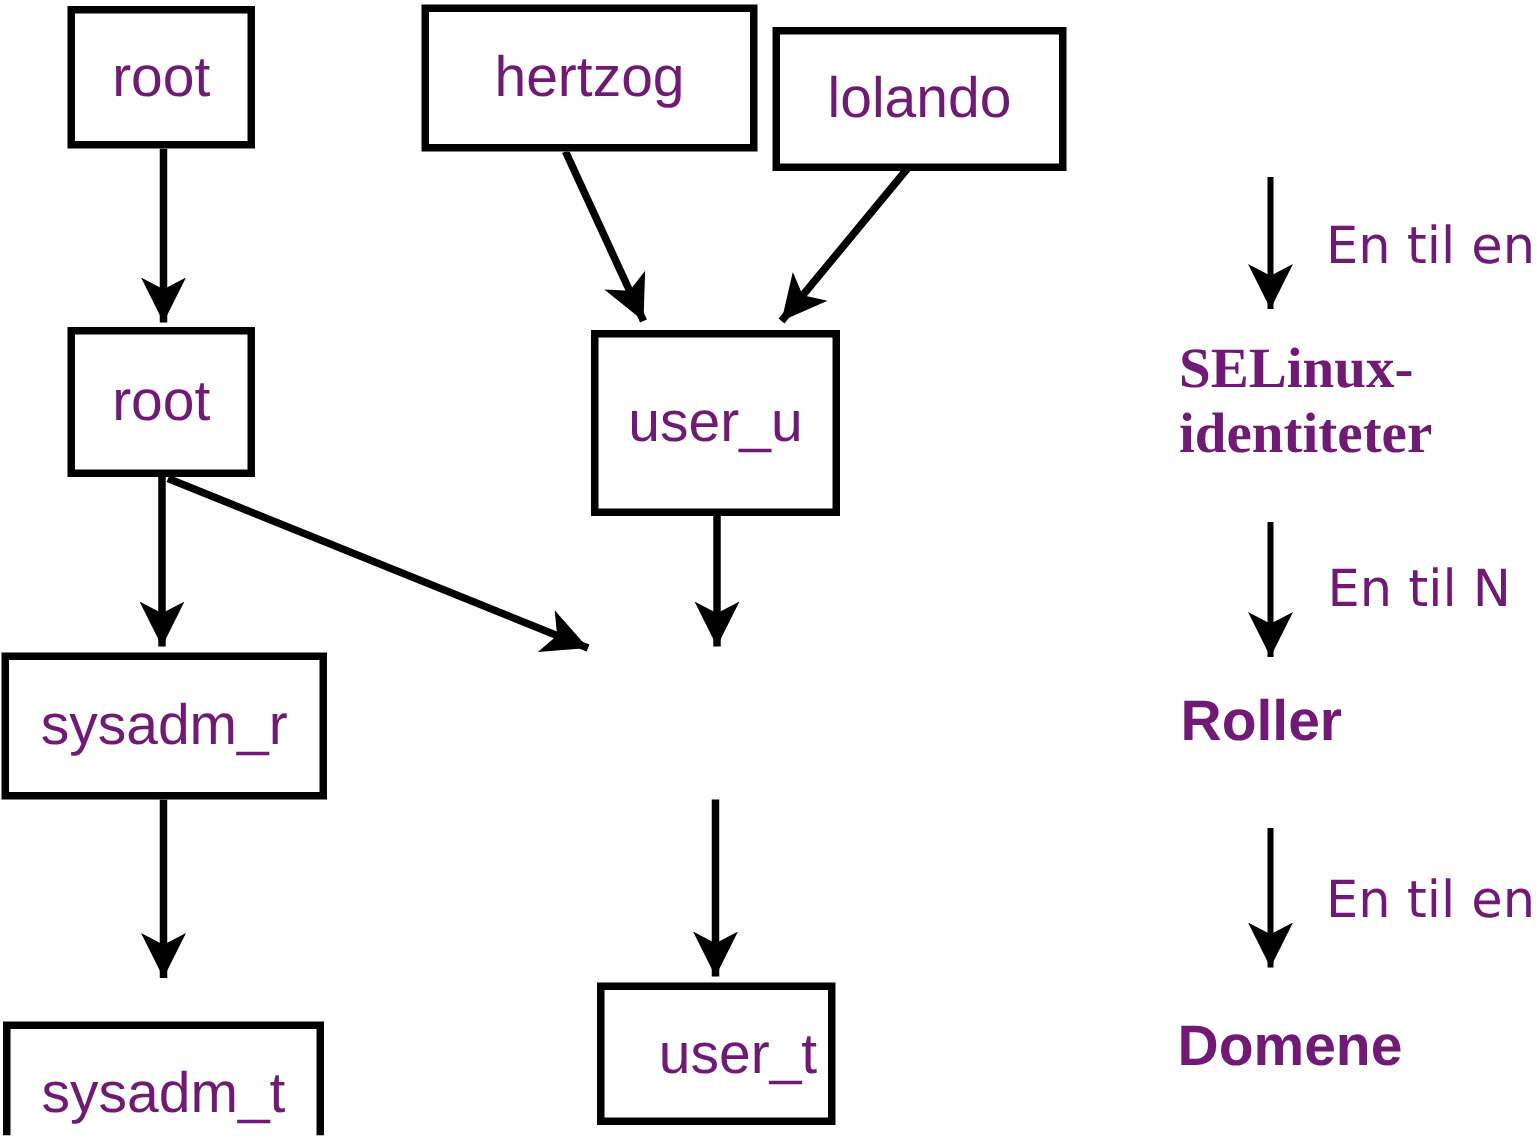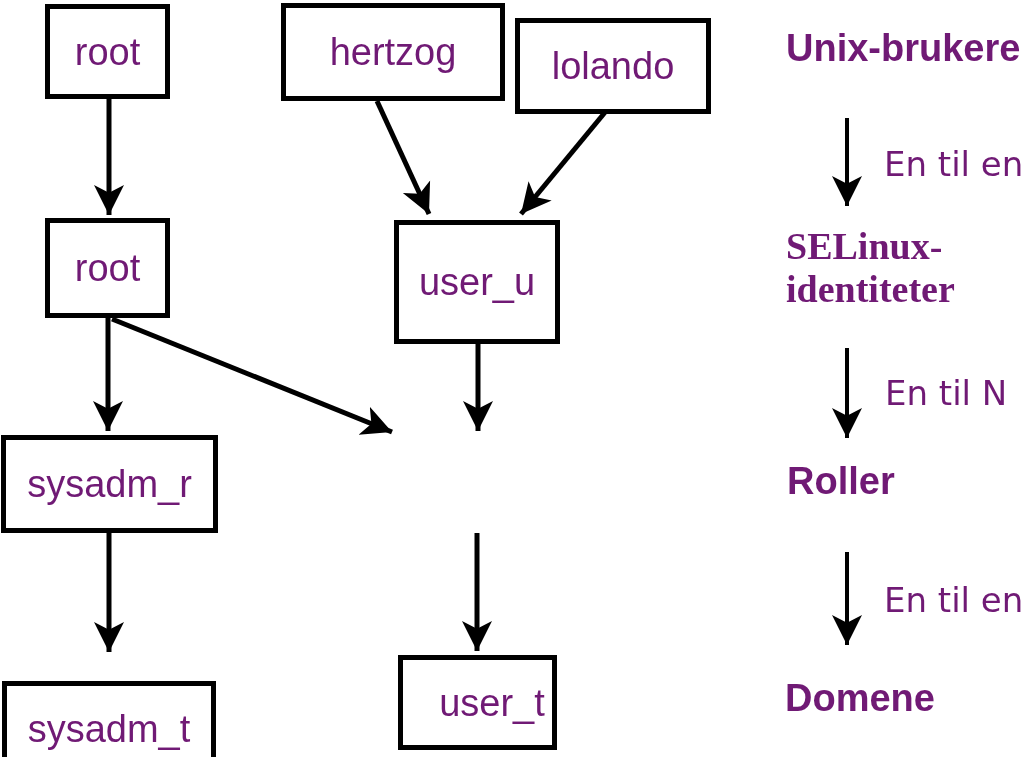--- a/index.html
+++ b/index.html
@@ -121,7 +121,6 @@
     <span>user_t</span>
   </div>
 
-  <div class="legend-heading lh-unix">Unix-brukere</div>
 
   <div class="legend-note ln-1">En til en</div>
 

